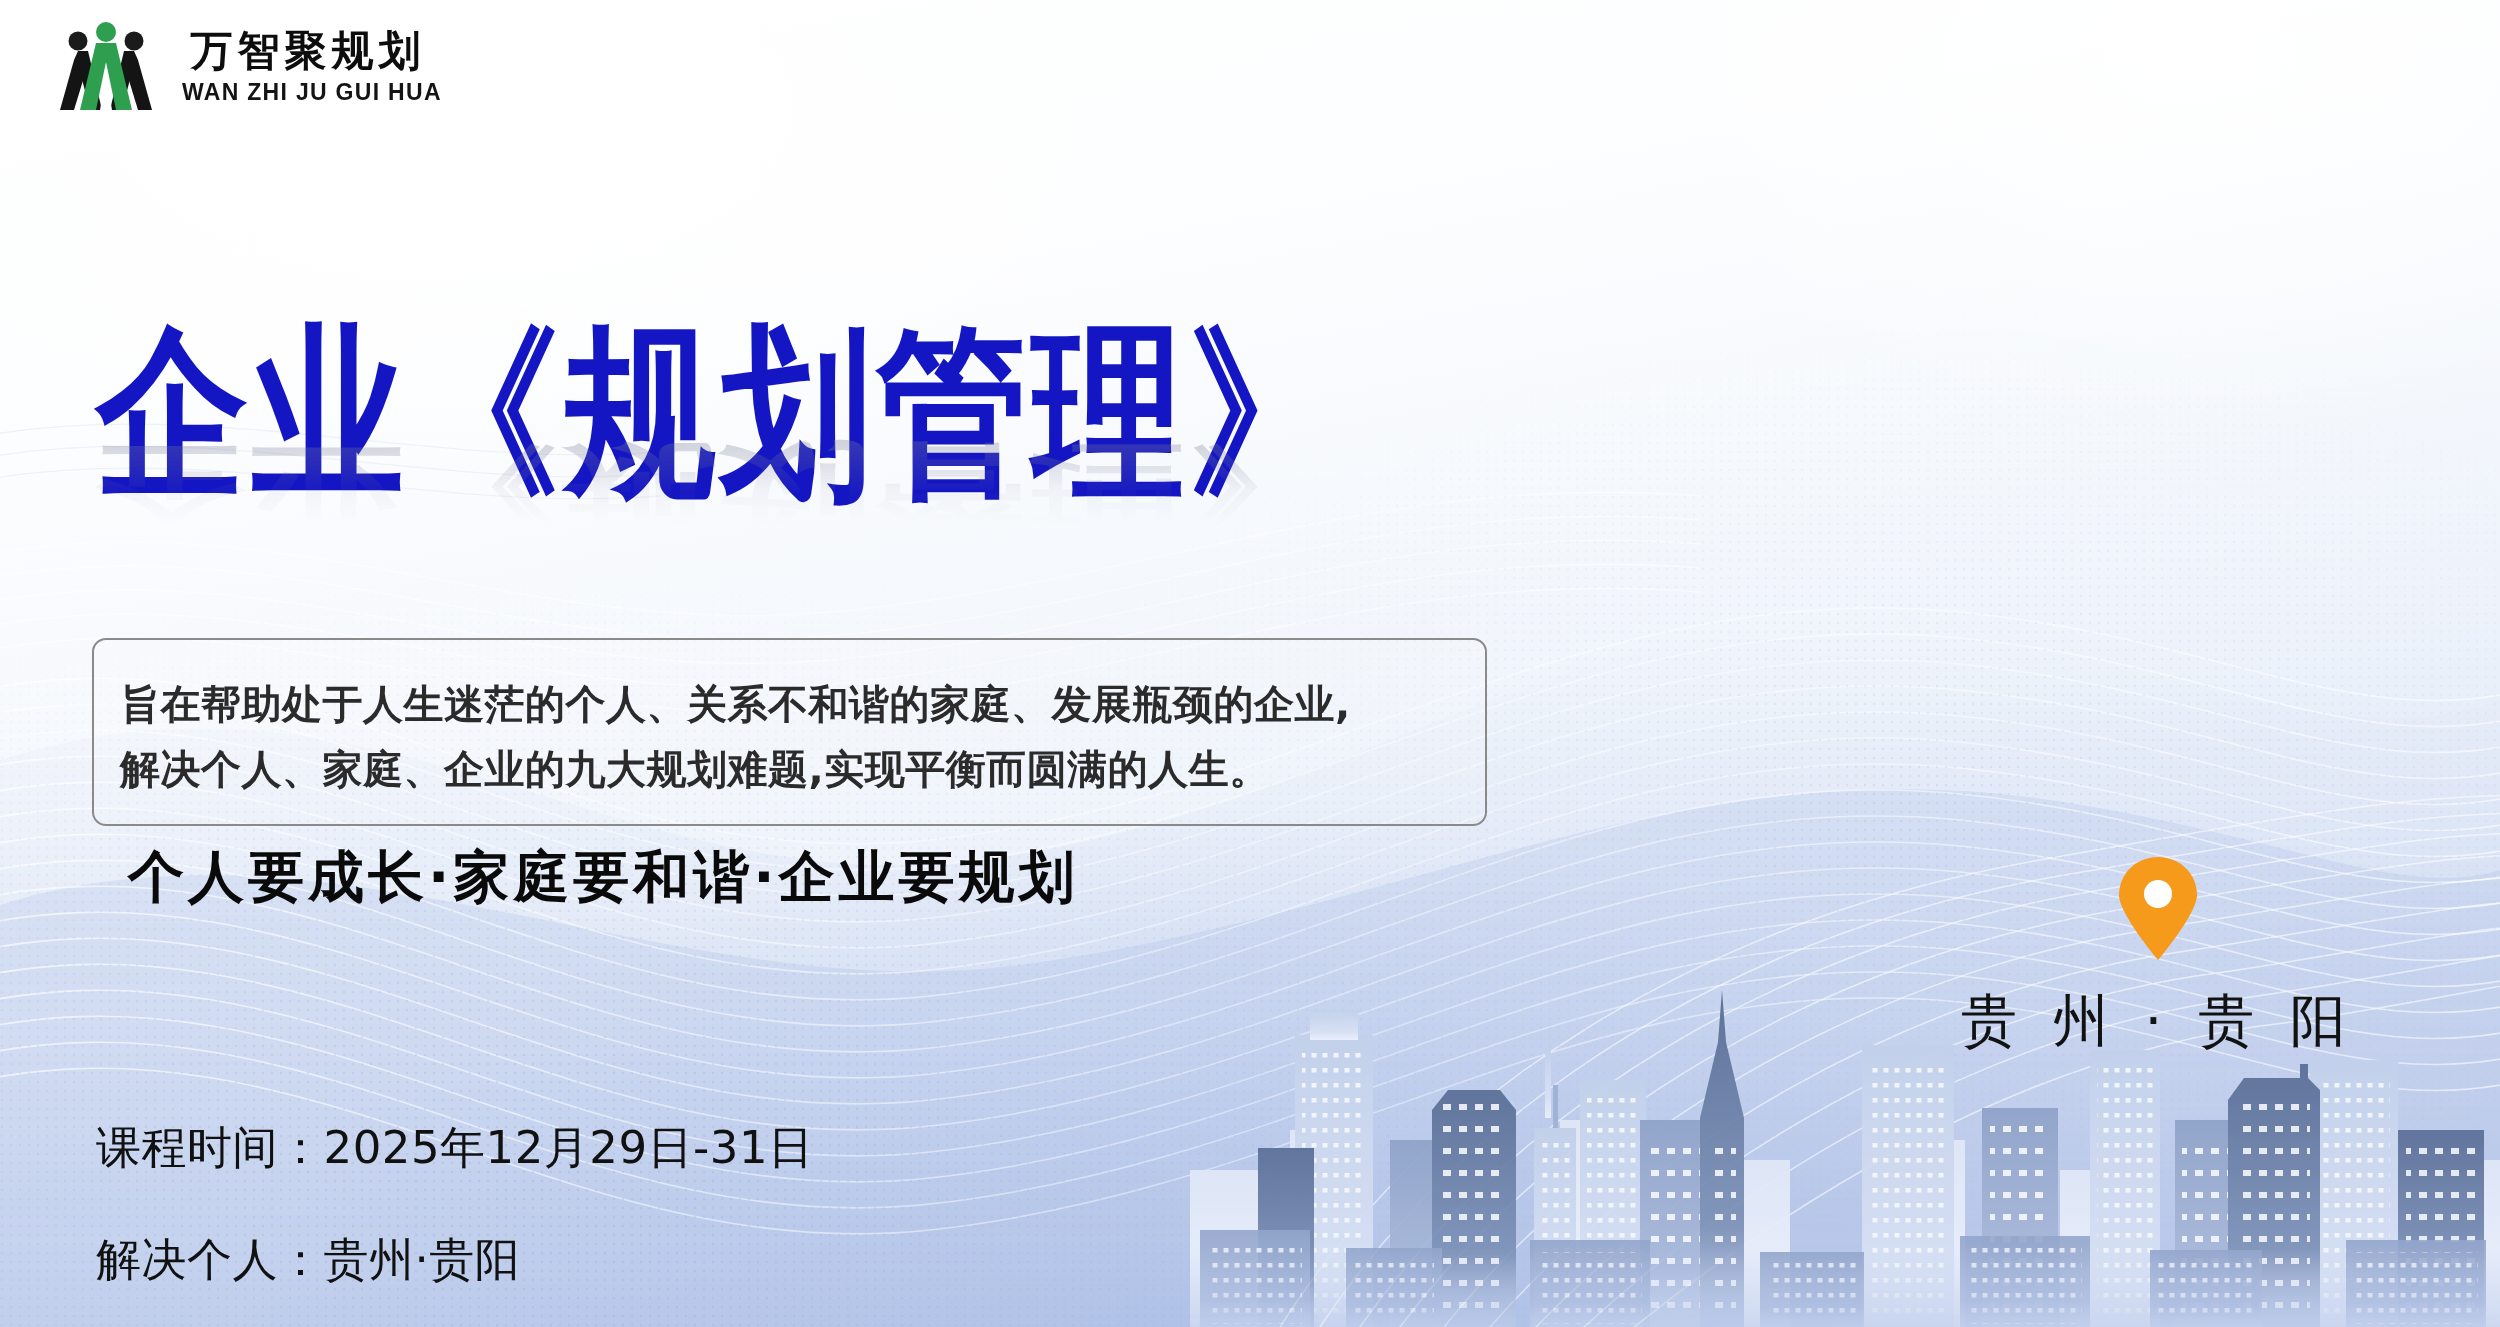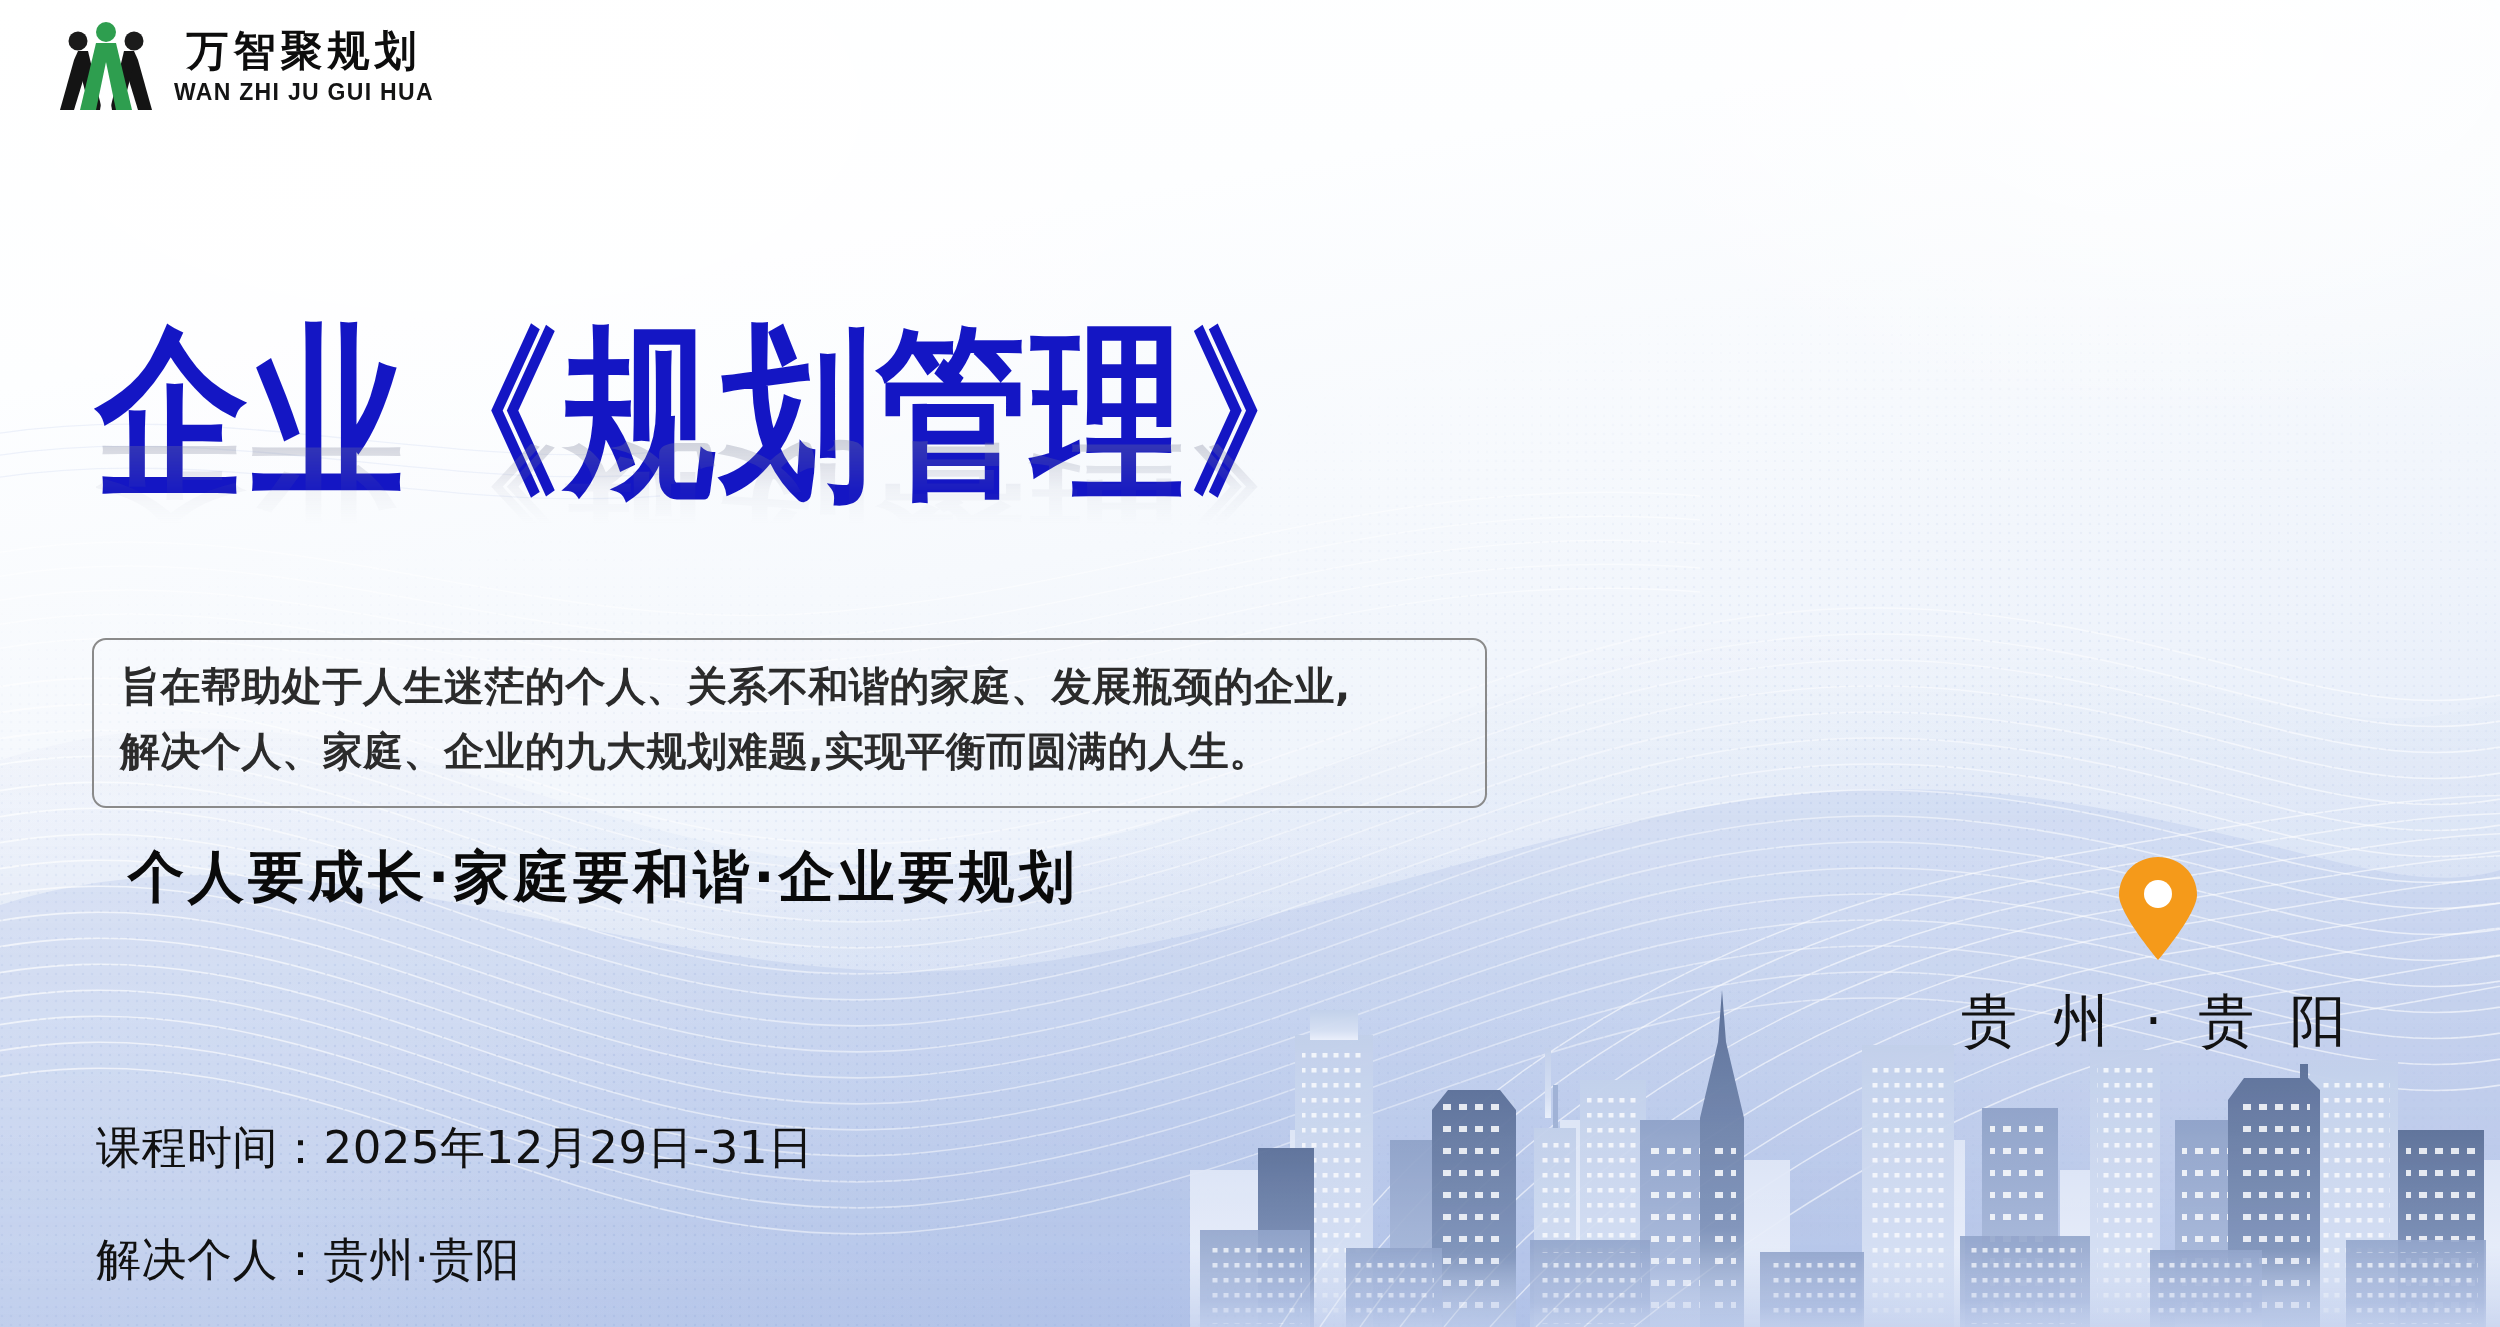--- a/index.html
+++ b/index.html
@@ -66,6 +66,7 @@
     color: #141414;
     margin-top: 9px;
     white-space: nowrap;
+    margin-left: 8px;
   }
 
   

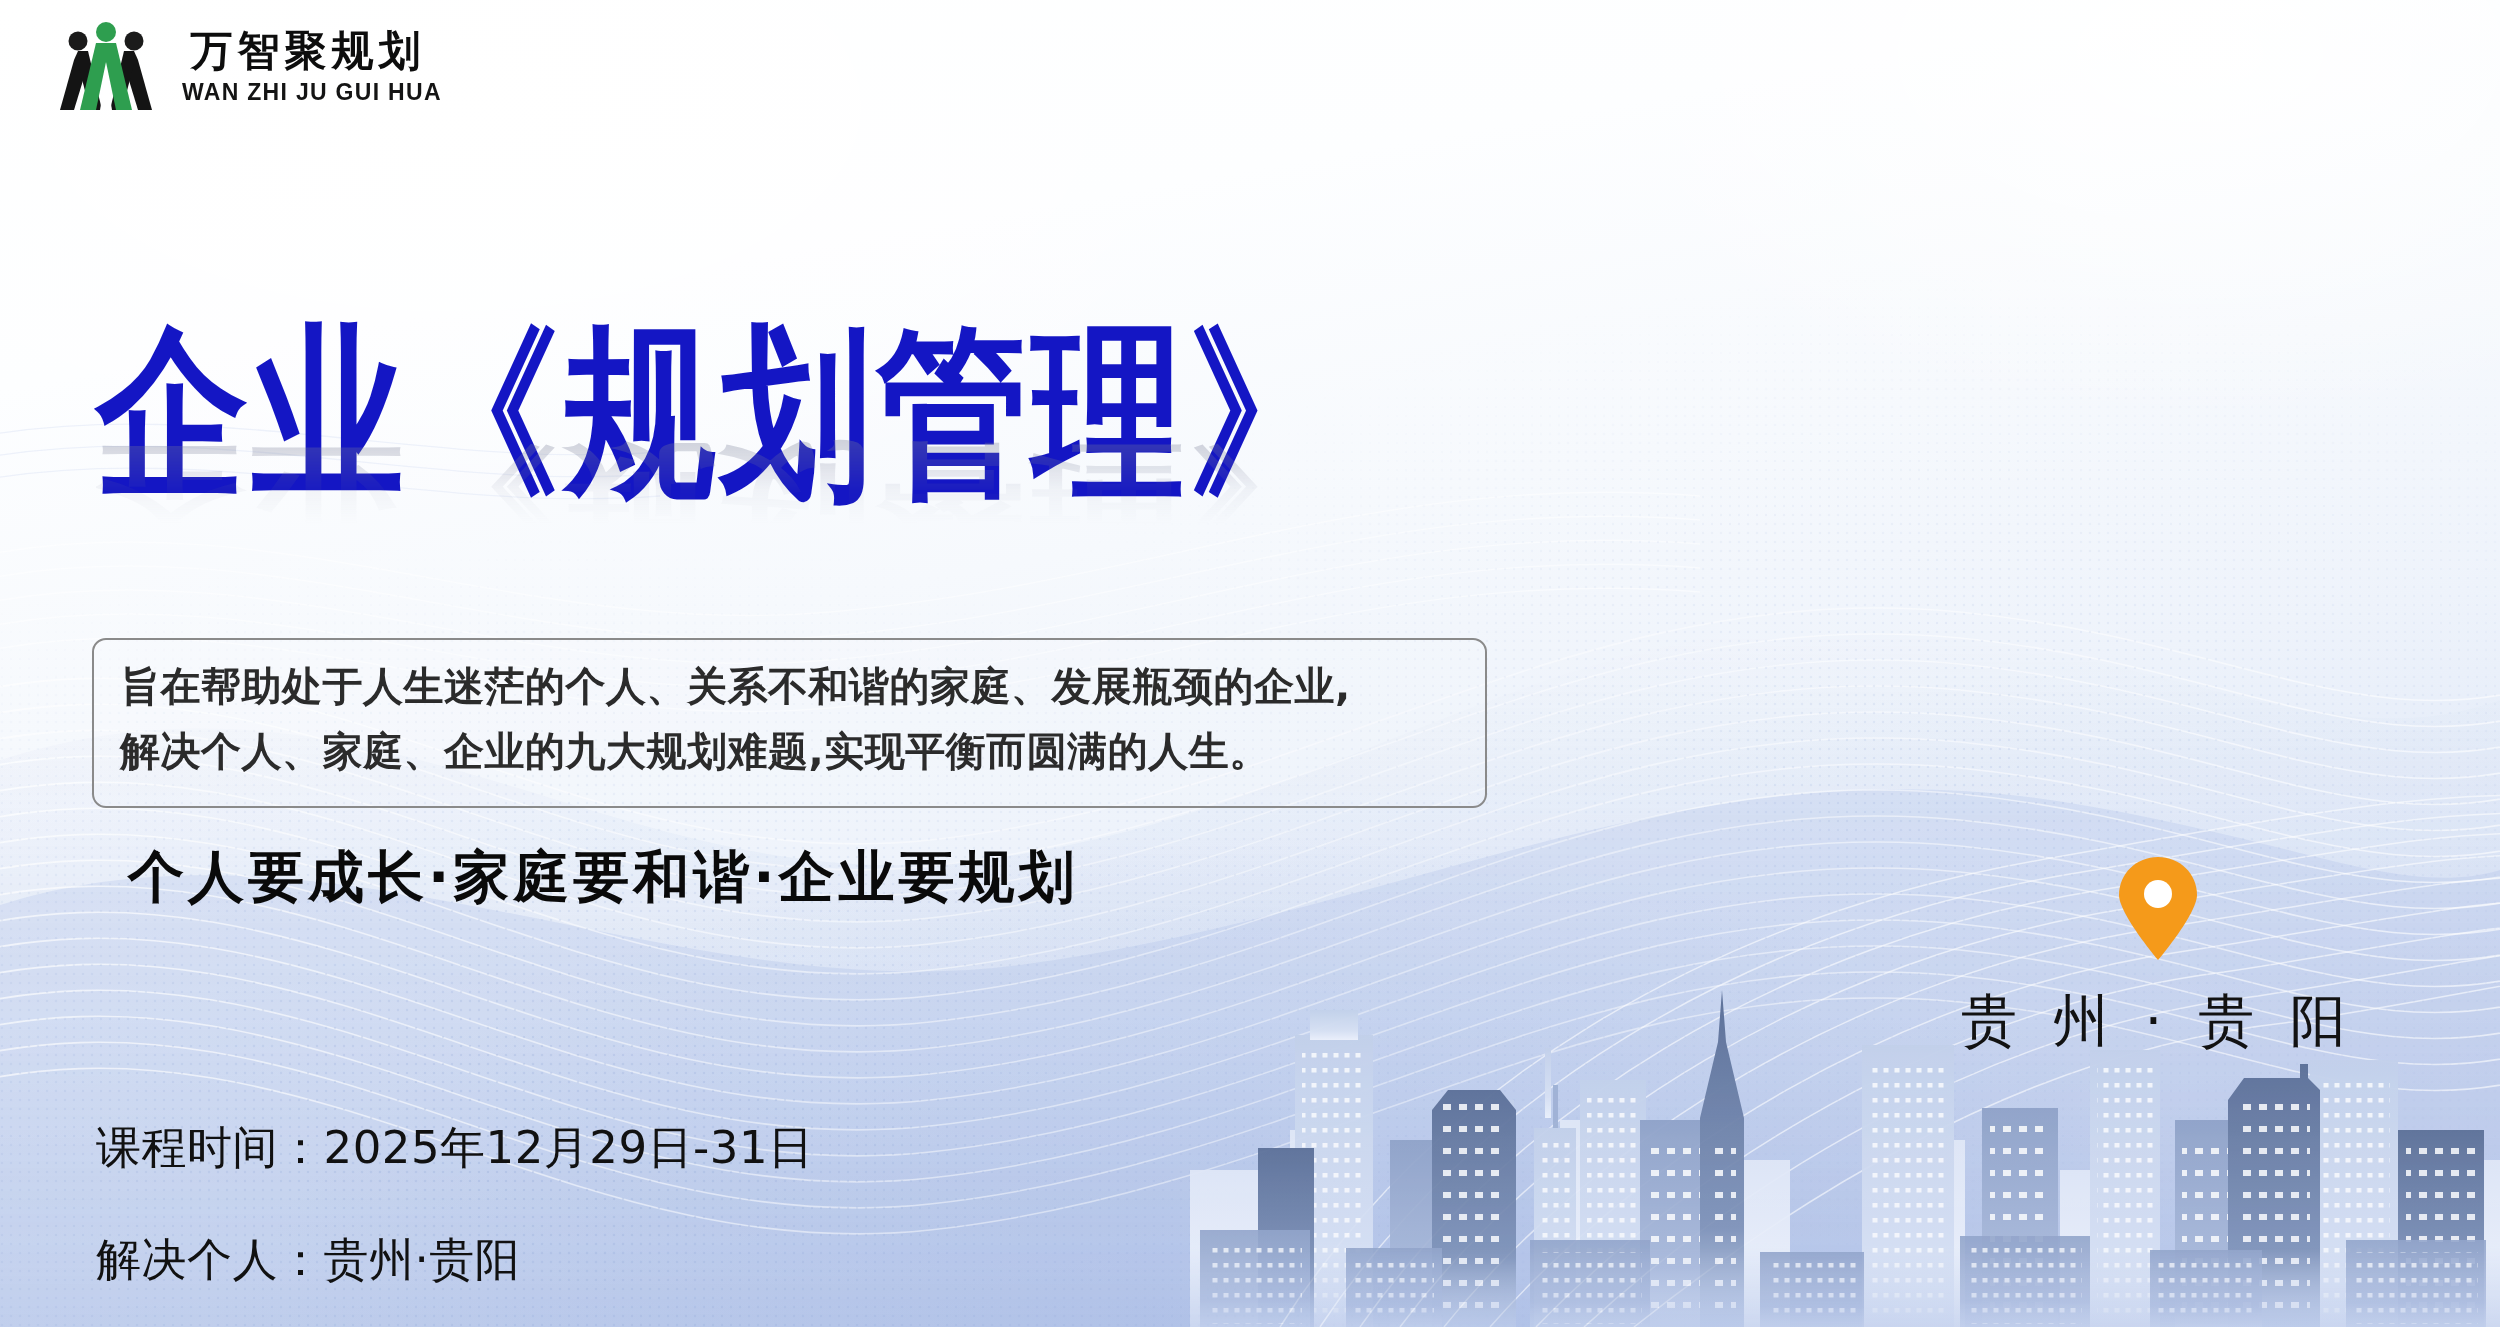--- a/index.html
+++ b/index.html
@@ -114,7 +114,7 @@
     box-sizing: border-box;
     border: 2px solid #8a8a8a;
     border-radius: 14px;
-    padding: 14px 26px 22px 26px;
+    padding: 32px 26px 22px 26px;
     background: rgba(255,255,255,0.10);
   }
   .desc-line {

